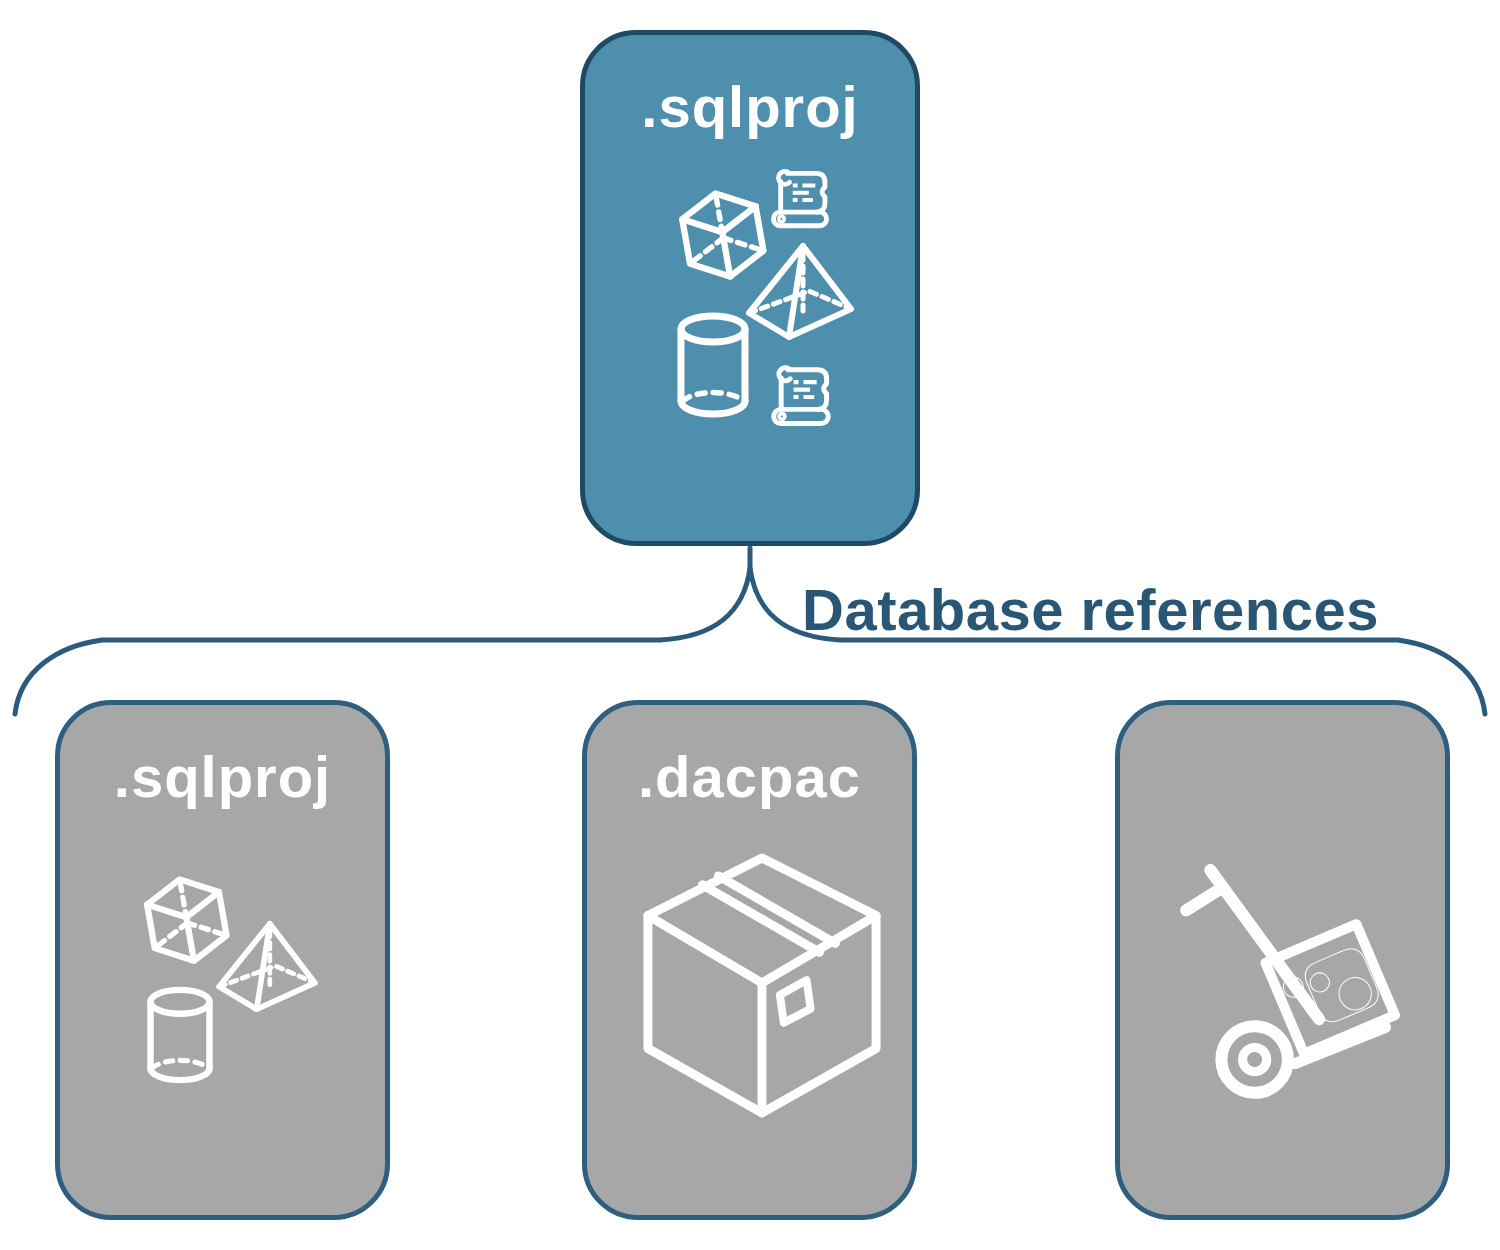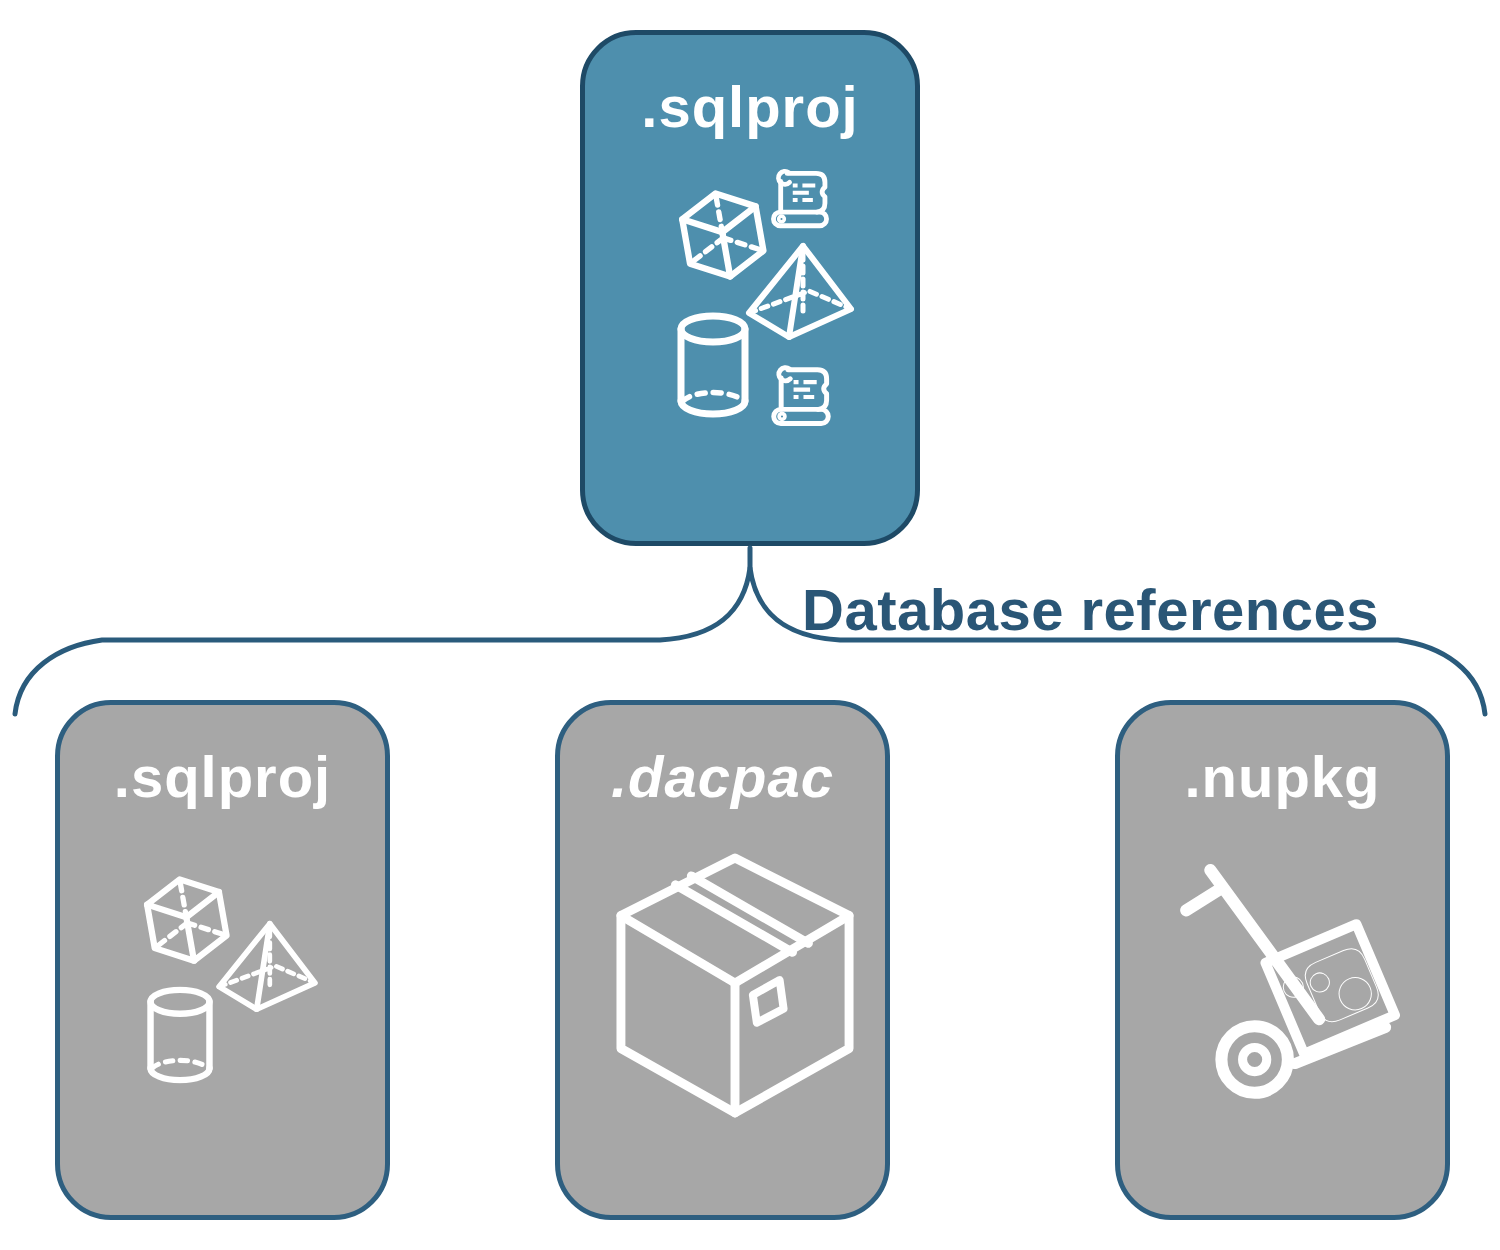--- a/index.html
+++ b/index.html
@@ -37,7 +37,7 @@
     top:700px;width:335px;height:520px;
   }
   .card.child.c0{left:55px;}
-  .card.child.c1{left:555px;font-style:italic;}
+  .card.child.c1{left:582px;}
   .card.child.c2{left:1115px;}
   .card-title{
     display:block;

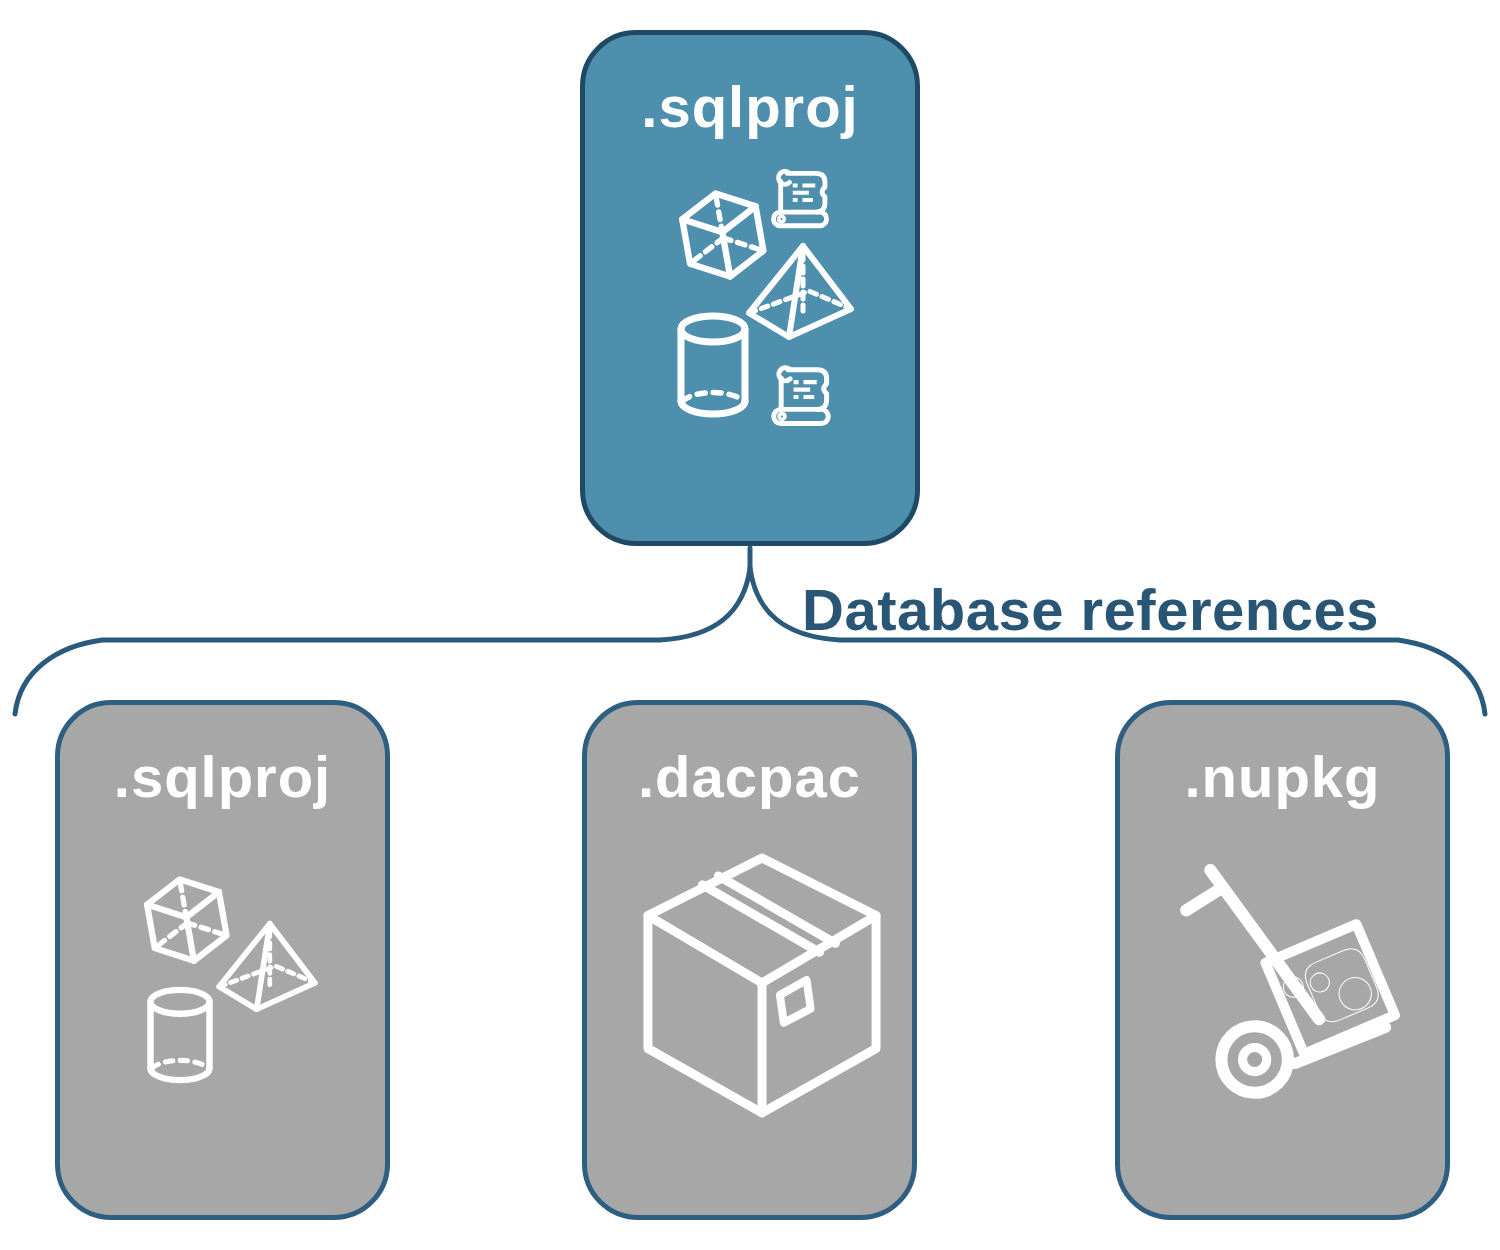--- a/index.html
+++ b/index.html
@@ -212,7 +212,6 @@
   </div>
 
   <div class="card child c2">
-    <span class="card-title">.nupkg</span>
     <span class="icon n-nuget">
       <svg viewBox="0 0 250 262">
           <use href="#icon-nuget"></use>

